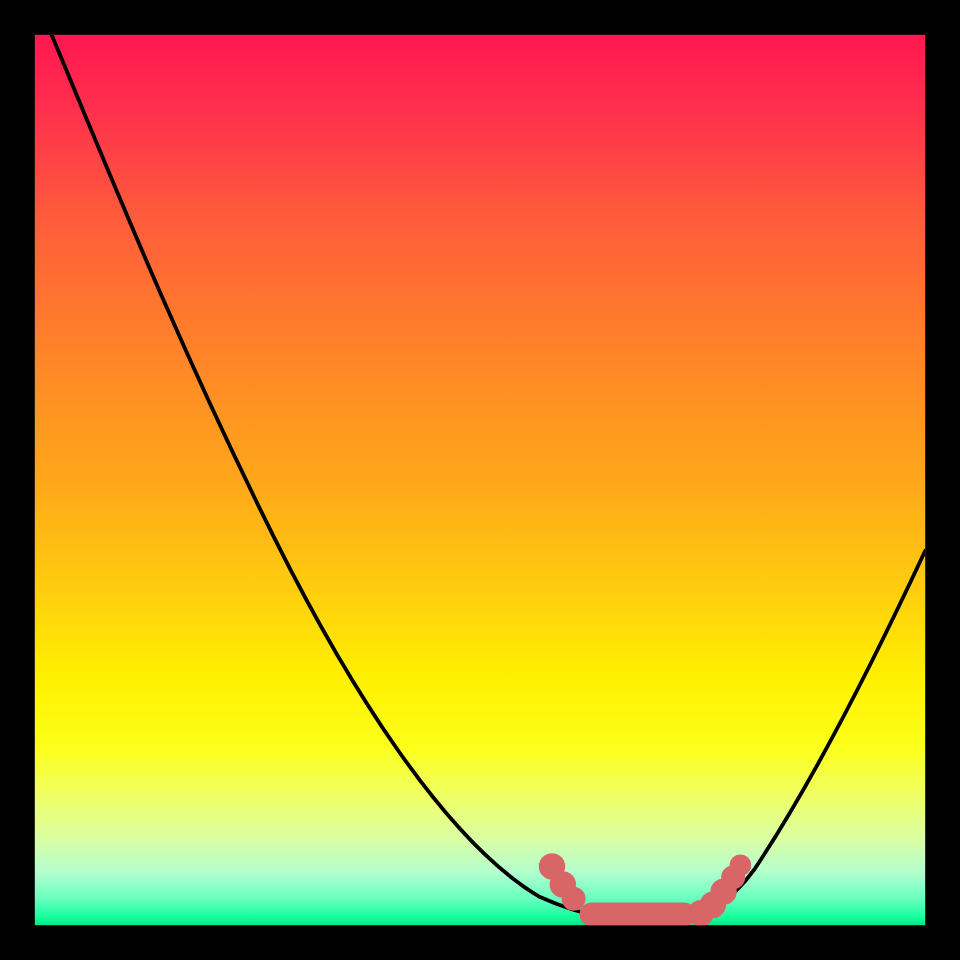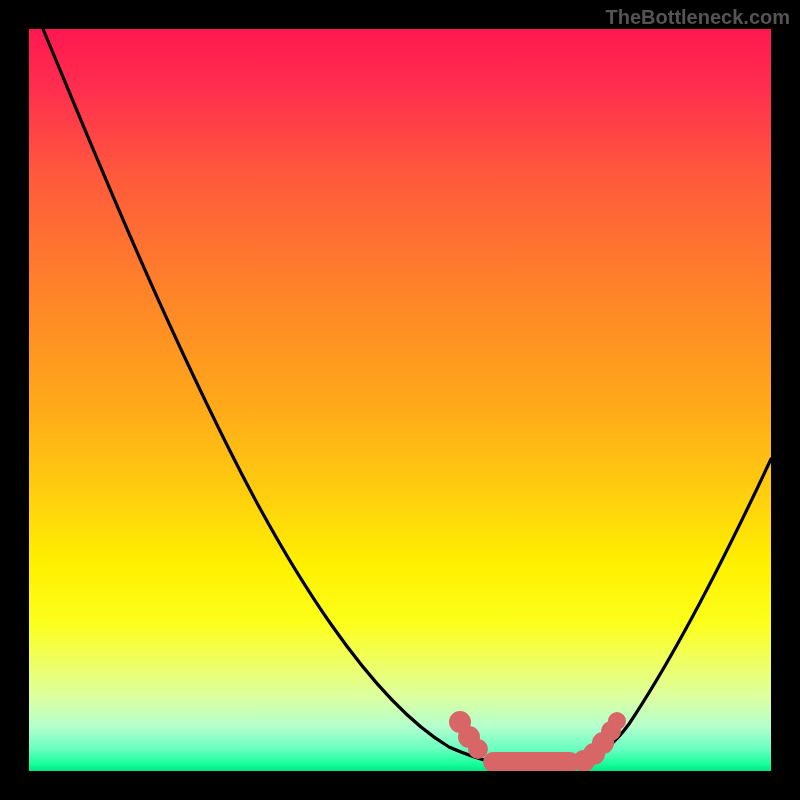--- a/index.html
+++ b/index.html
@@ -85,7 +85,6 @@
       </g>
     </svg>
   </div>
-  <div class="watermark">TheBottleneck.com</div>
 </div>
 
 </body></html>

